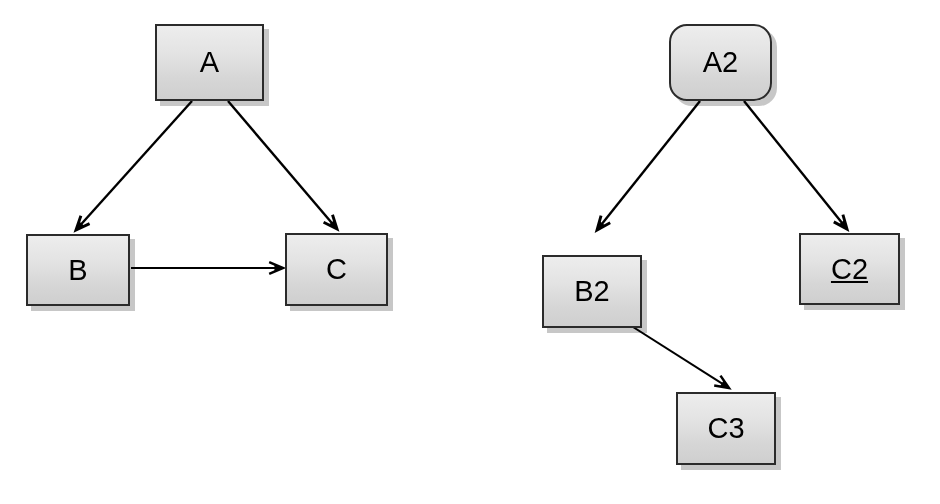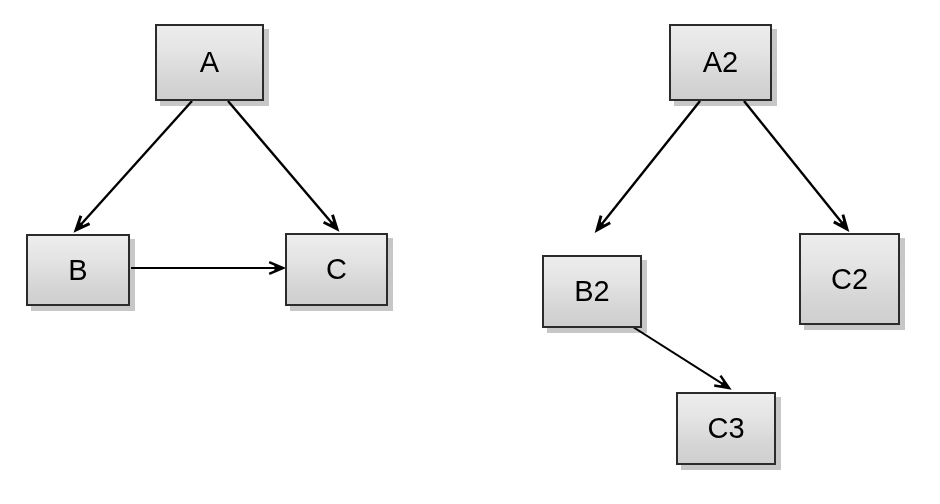--- a/index.html
+++ b/index.html
@@ -95,7 +95,7 @@
       <div class="graph-node" style="left: 285px; top: 233px; width: 103px; height: 73px;">
         <span class="node-label">C</span>
       </div>
-      <div class="graph-node" style="left: 669px; top: 24px; width: 103px; height: 77px;">
+      <div class="graph-node" style="left: 669px; top: 24px; width: 103px; height: 77px; border-radius: 18px;">
         <span class="node-label">A2</span>
       </div>
       <div class="graph-node" style="left: 542px; top: 234px; width: 100px; height: 73px; margin-top: 21px;">

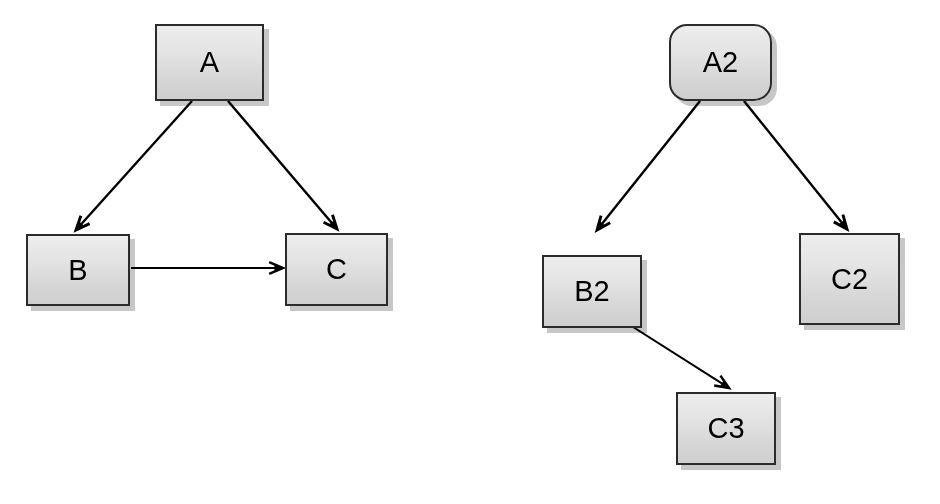--- a/index.html
+++ b/index.html
@@ -101,7 +101,7 @@
       <div class="graph-node" style="left: 542px; top: 234px; width: 100px; height: 73px; margin-top: 21px;">
         <span class="node-label">B2</span>
       </div>
-      <div class="graph-node" style="left: 799px; top: 233px; width: 101px; height: 92px;">
+      <div class="graph-node" style="left: 799px; top: 233px; width: 101px; height: 72px; text-decoration: underline;">
         <span class="node-label">C2</span>
       </div>
       <div class="graph-node" style="left: 676px; top: 392px; width: 100px; height: 73px;">

